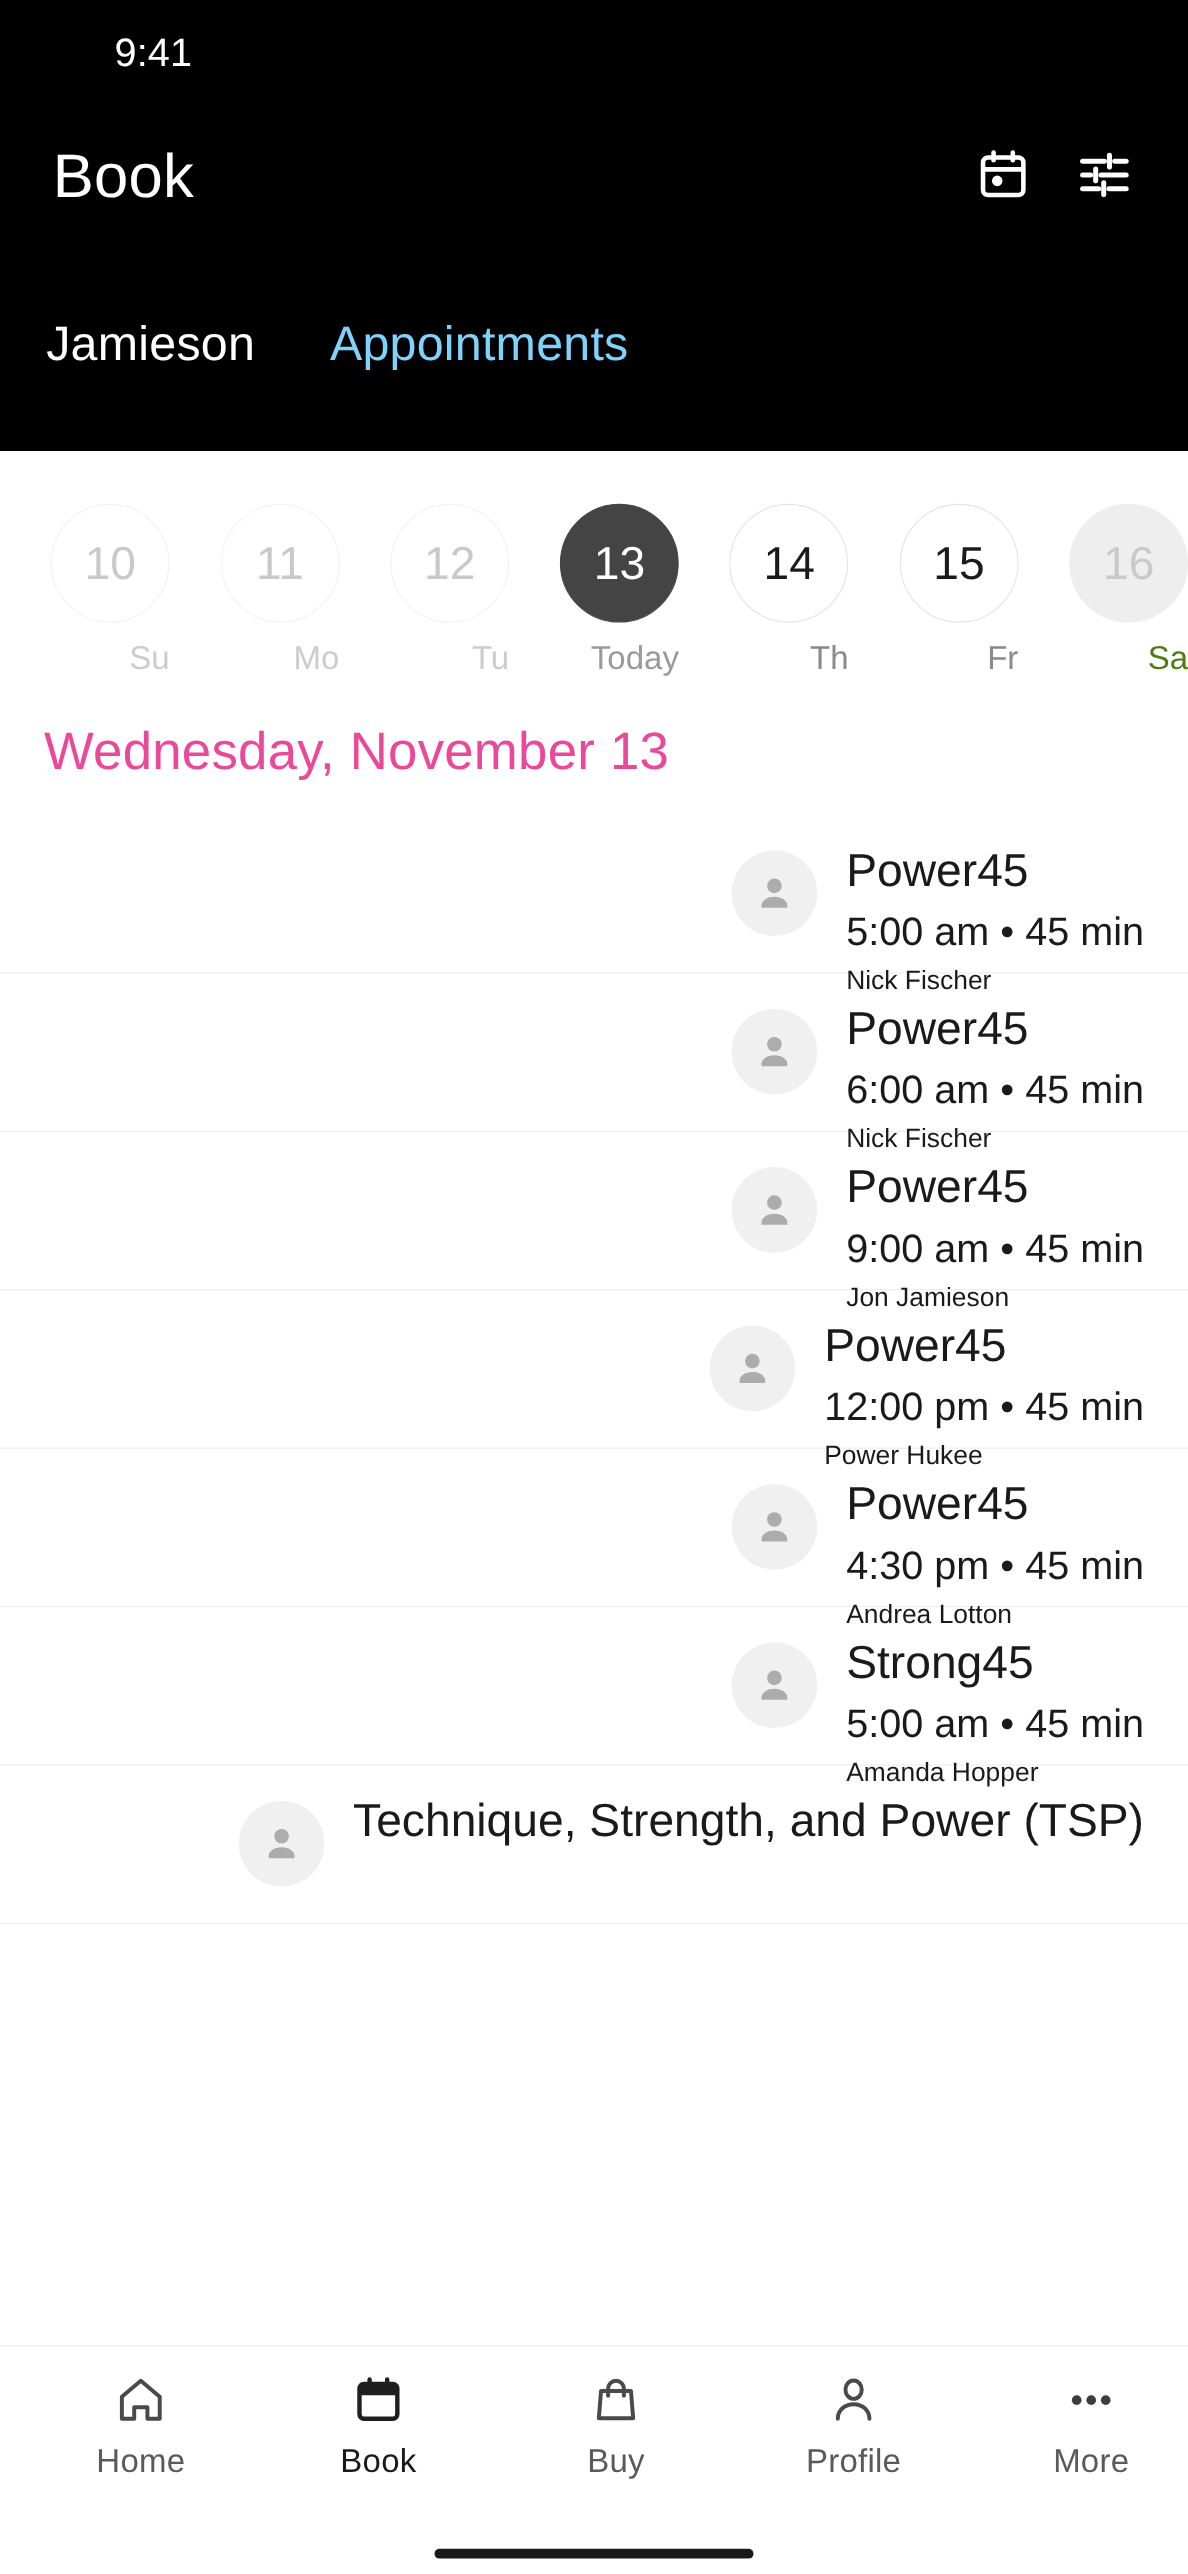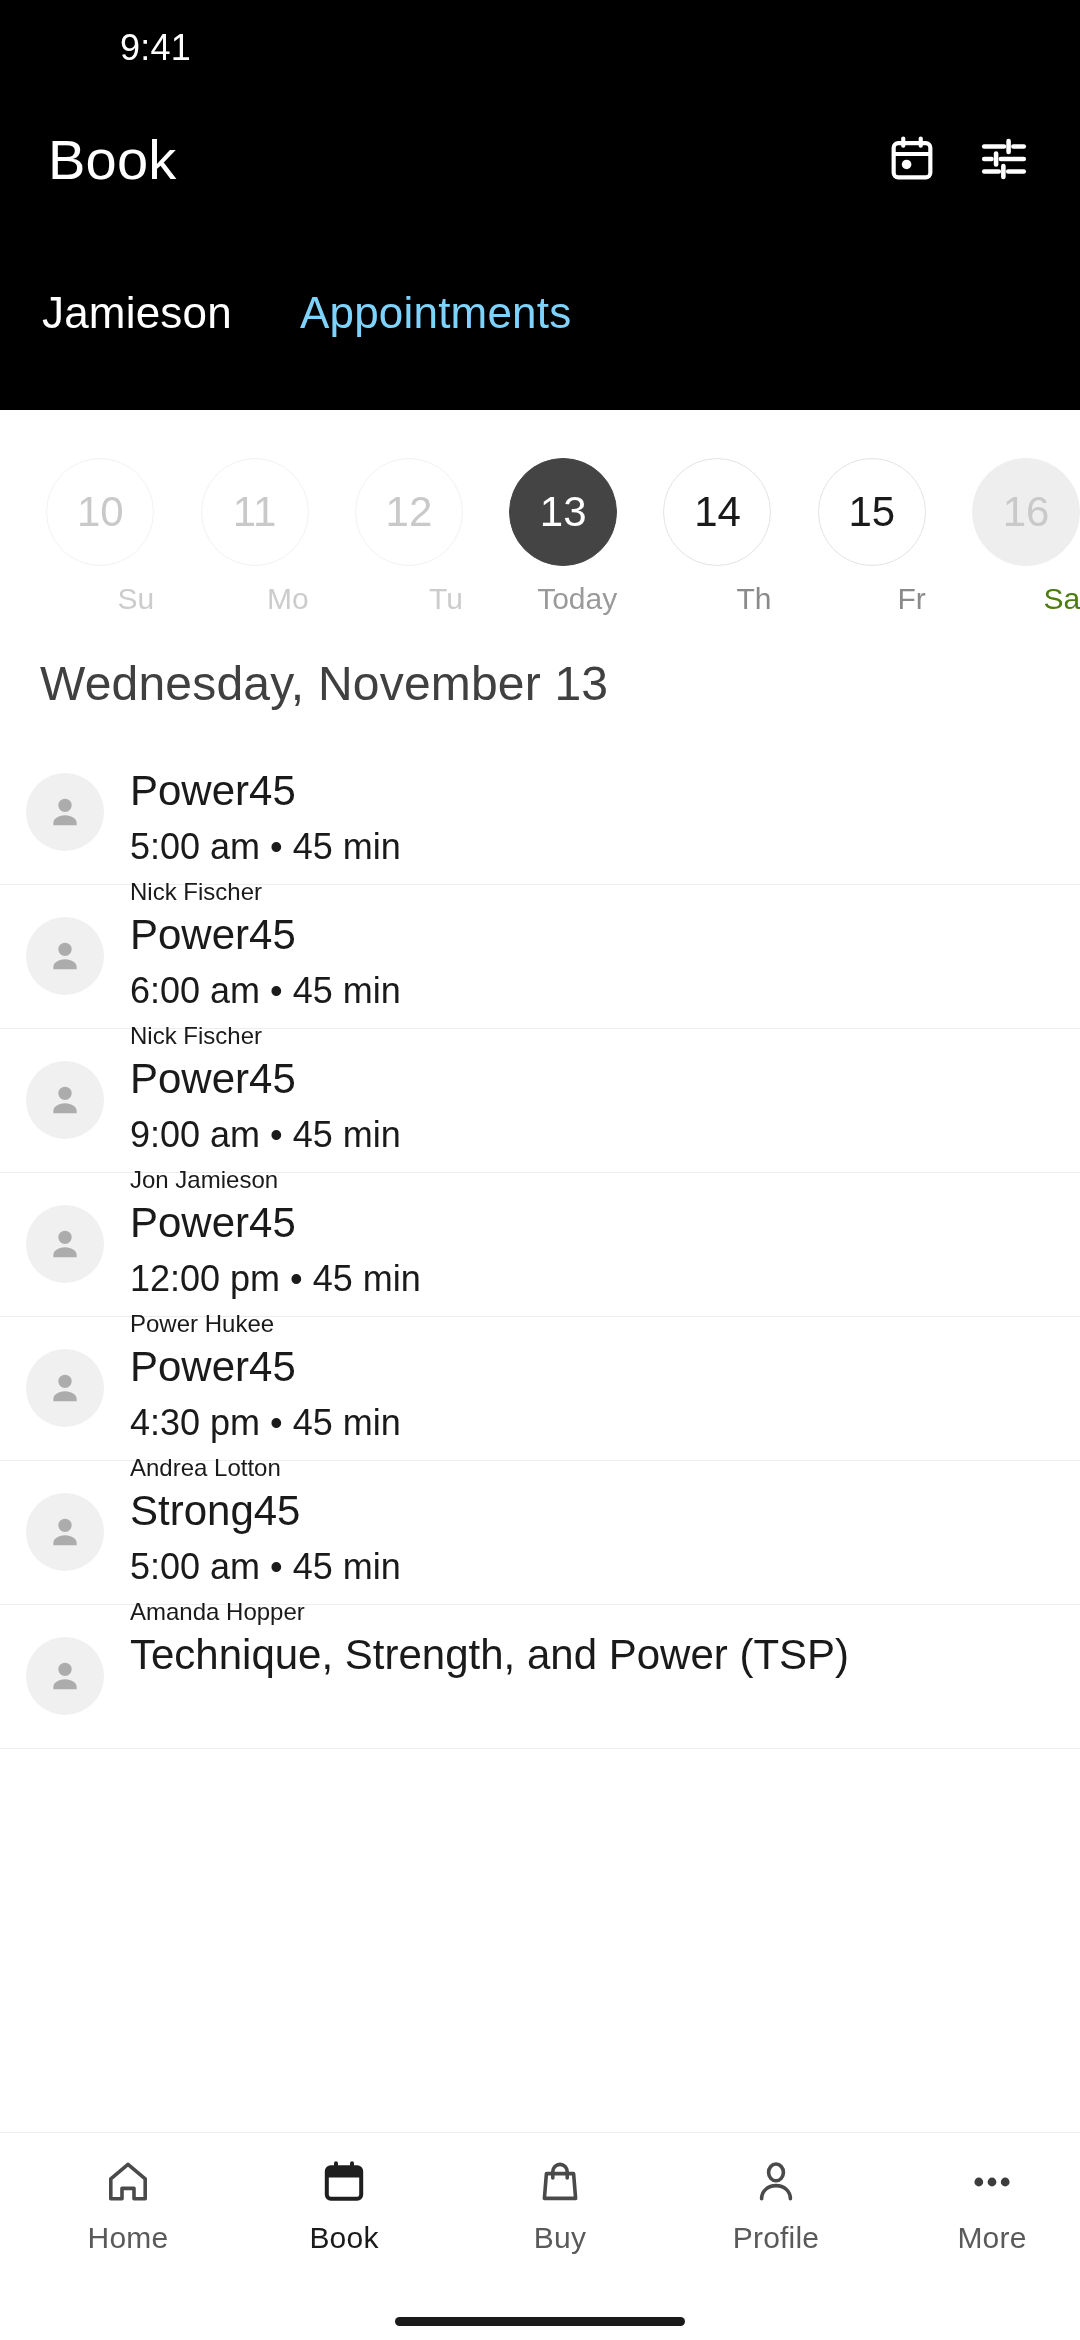--- a/index.html
+++ b/index.html
@@ -41,7 +41,7 @@
     font-size: 36px;
     color: #ffffff;
     letter-spacing: 0.2px;
-    margin-left: 72px;
+    margin-left: 56px;
   }
 
   .titlebar {

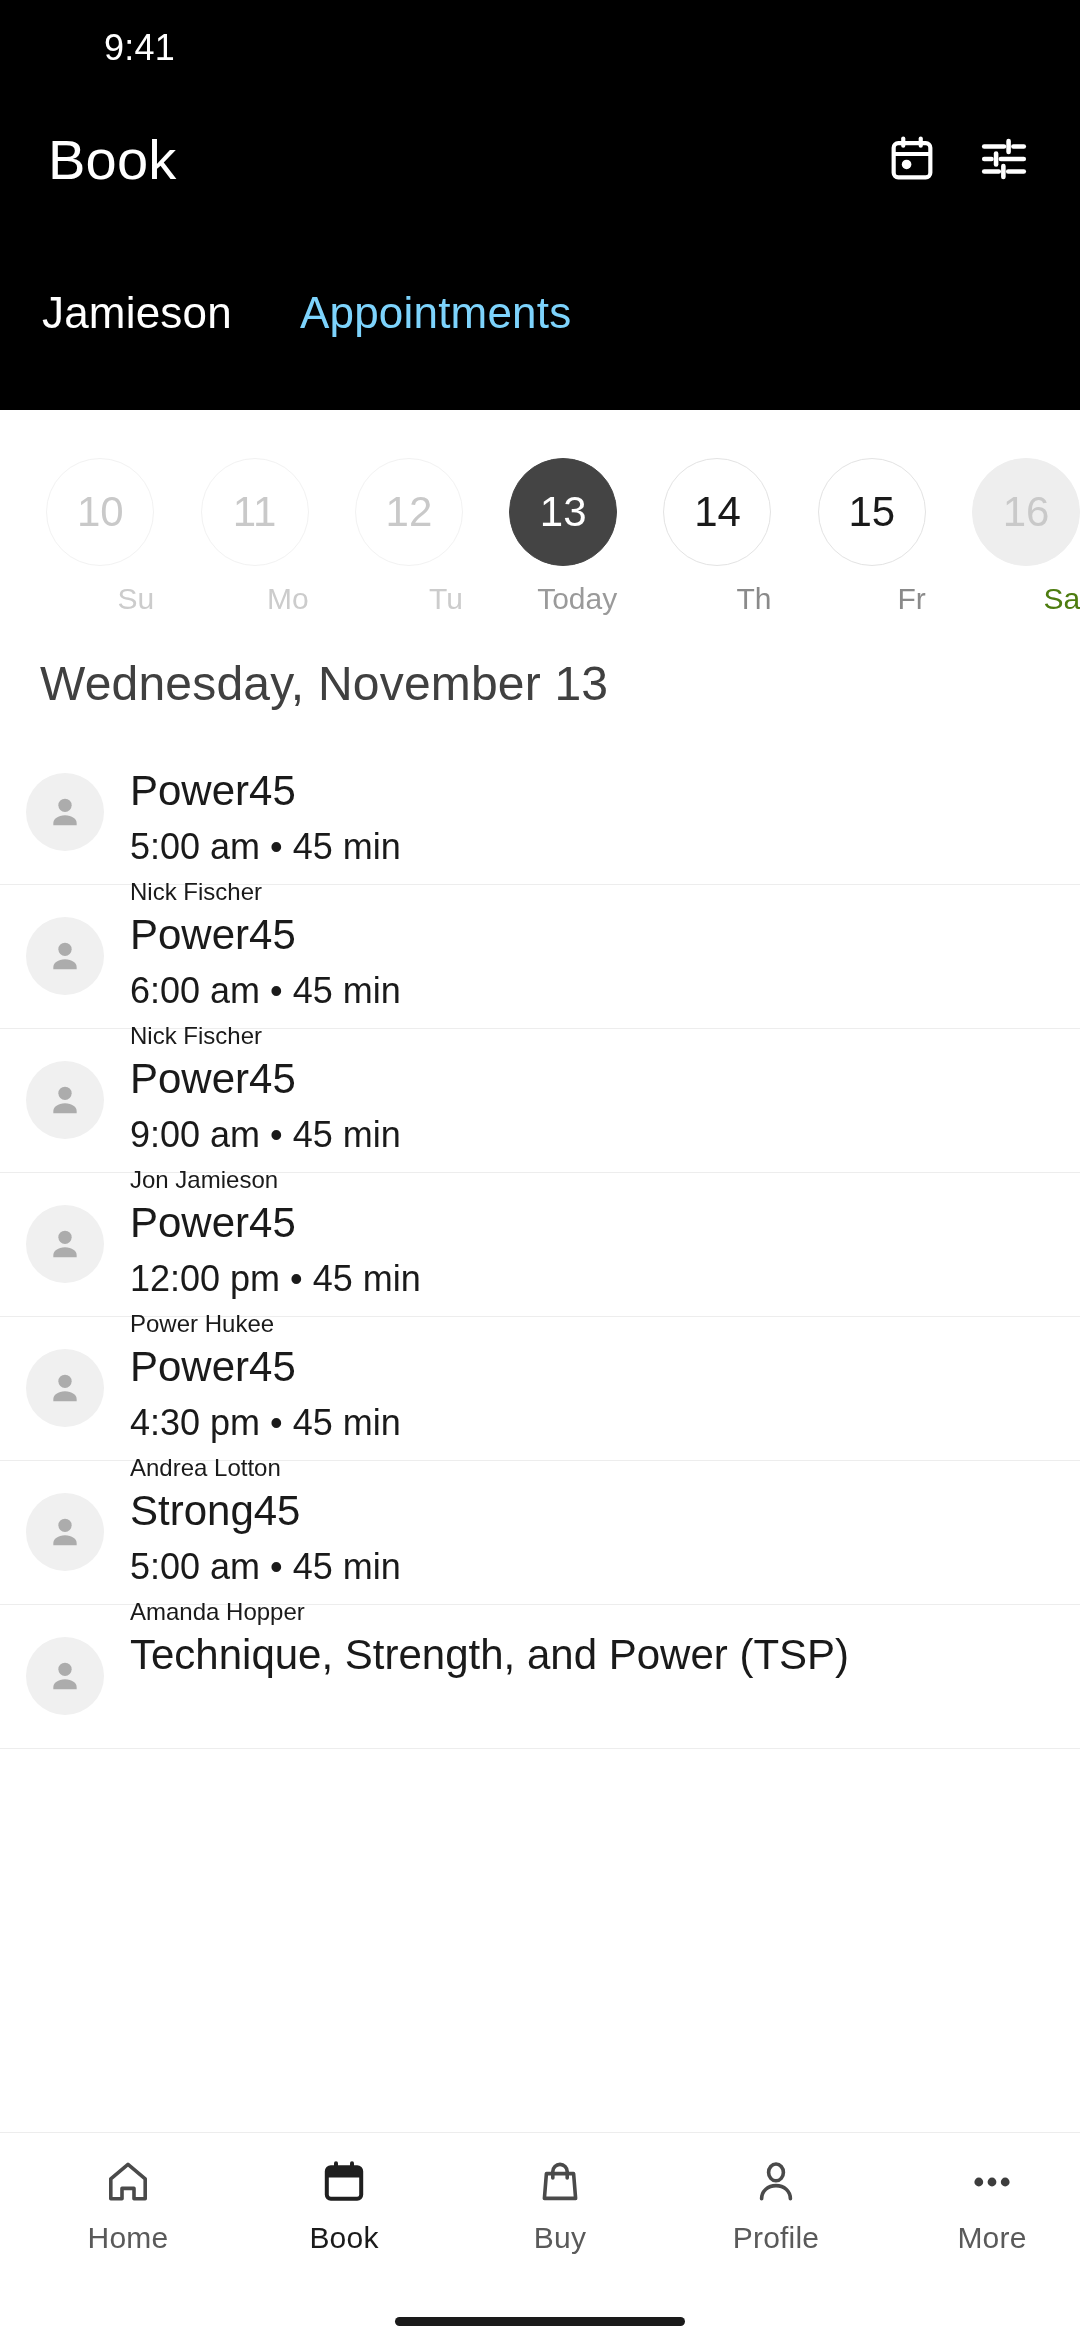--- a/index.html
+++ b/index.html
@@ -141,7 +141,7 @@
   .dateheading {
     flex: 0 0 auto;
     font-size: 48px;
-    color: #404040;
+    color: #ec4899;
     padding: 26px 40px 30px 40px;
     letter-spacing: 0.2px;
   }

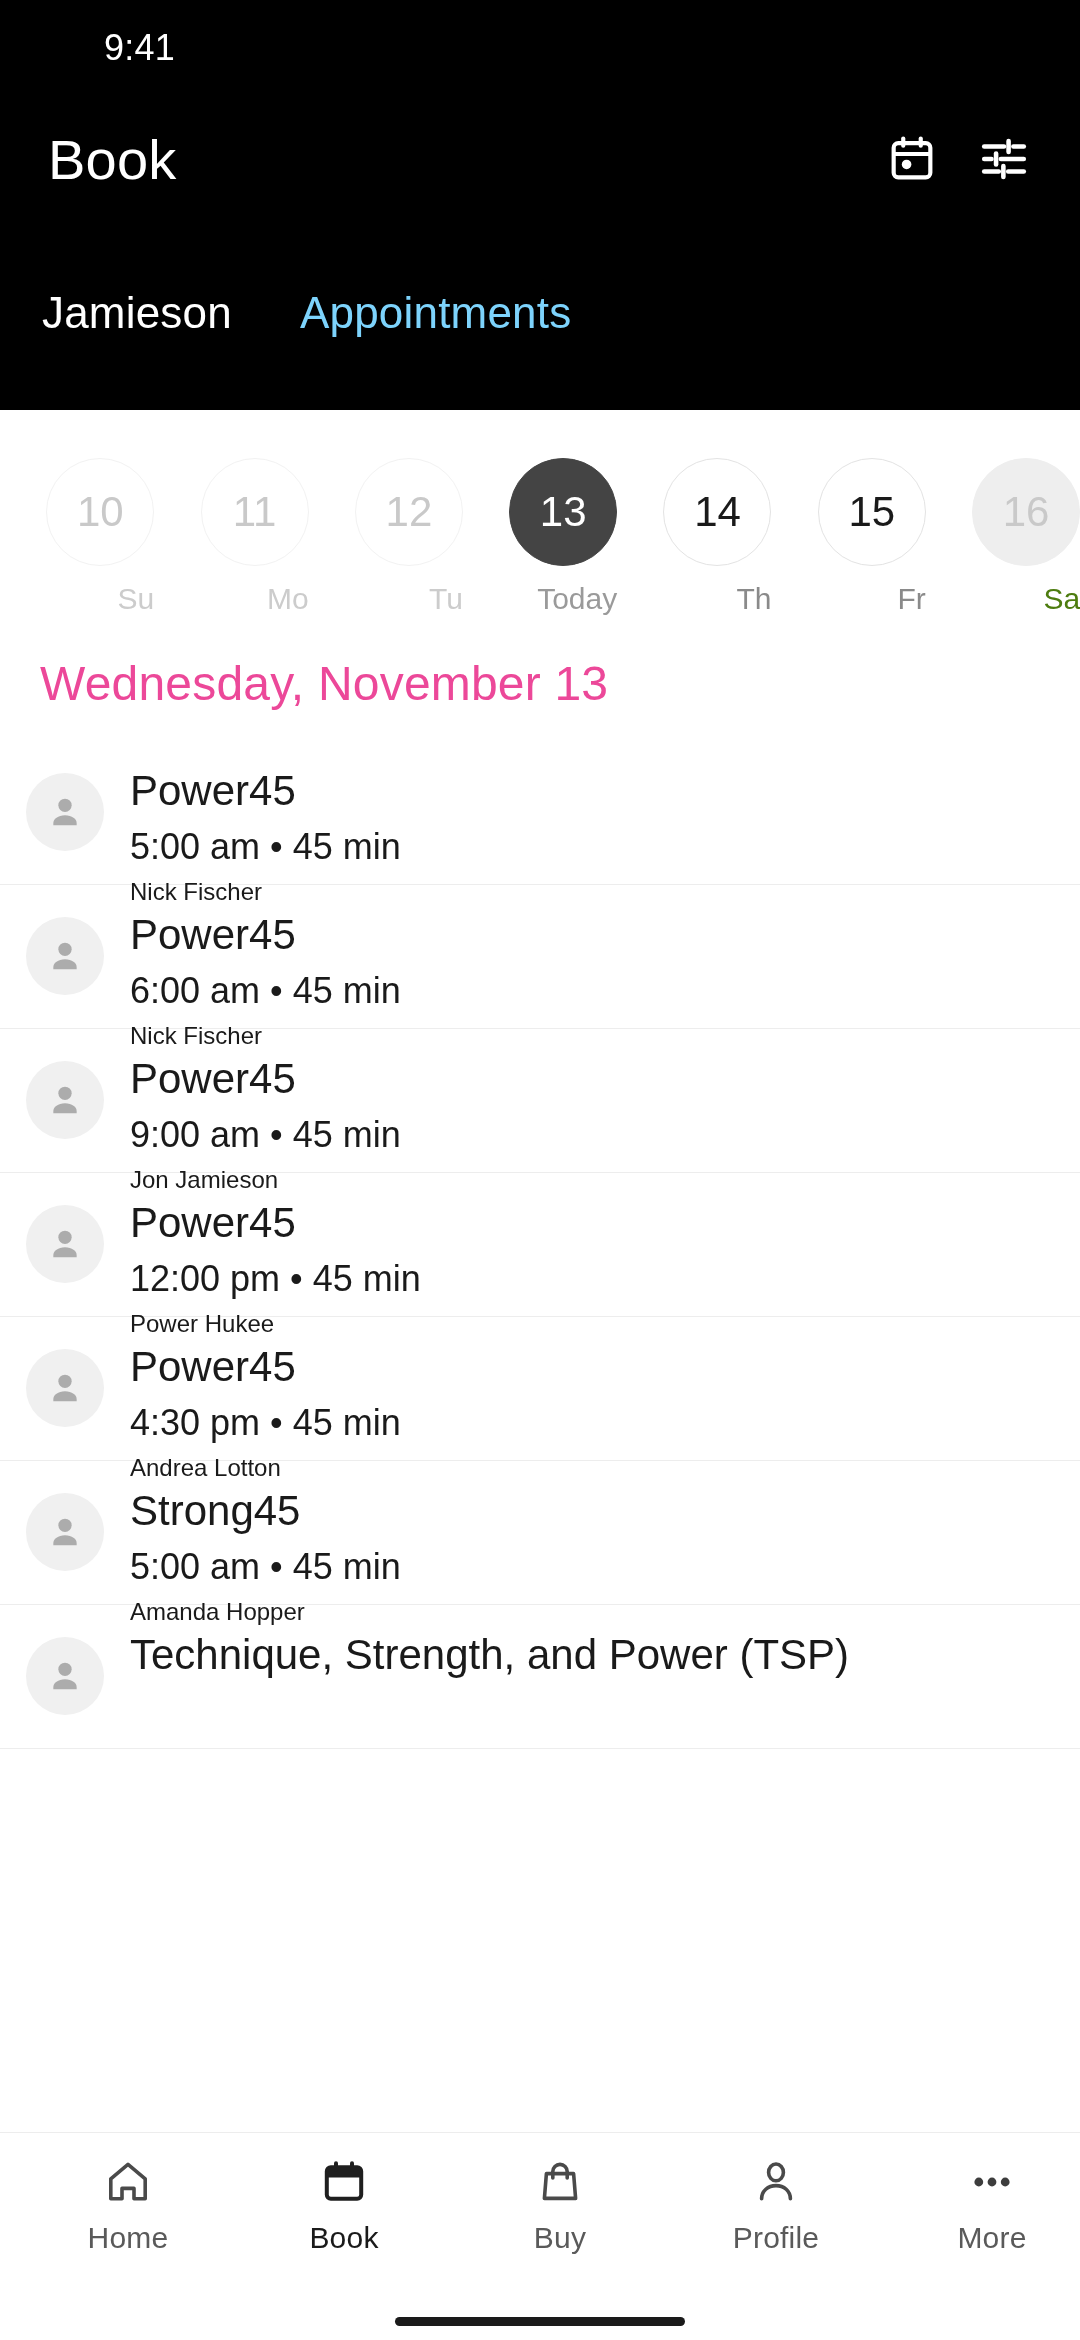--- a/index.html
+++ b/index.html
@@ -159,6 +159,7 @@
     border-bottom: 1.5px solid #ededed;
     height: 144px;
     gap: 26px;
+    justify-content: flex-end;
   }
   .avatar {
     flex: 0 0 auto;

